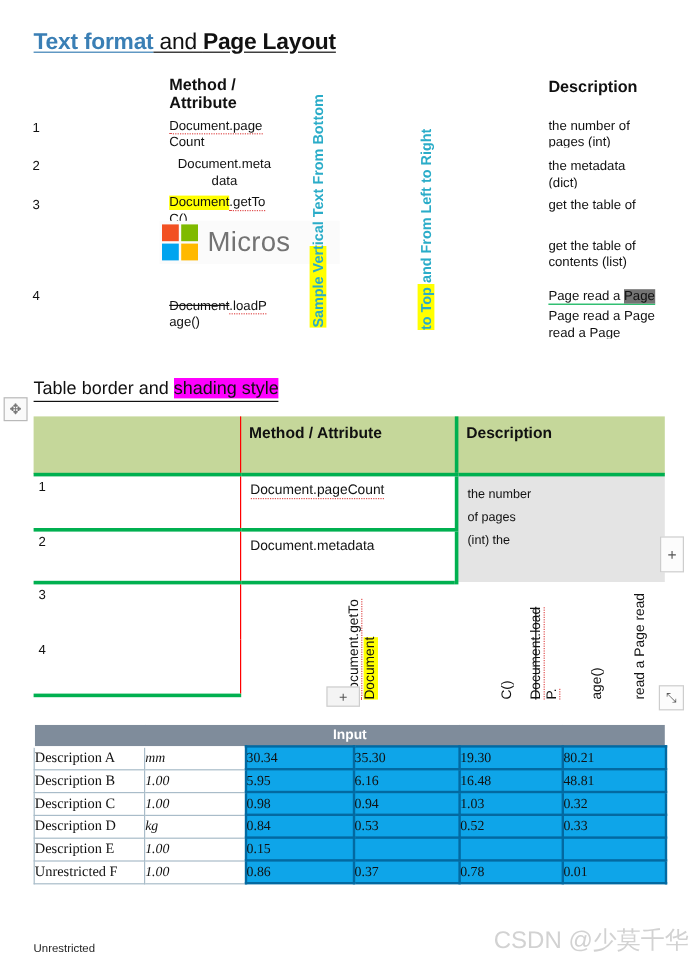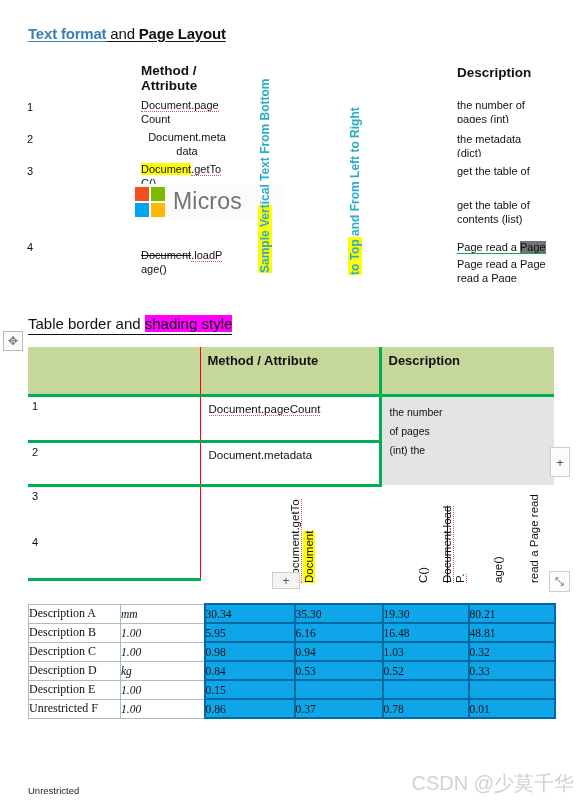--- a/index.html
+++ b/index.html
@@ -19,7 +19,7 @@
   
   .heading1 {
     left: 28px; top: 25px;
-    font-size: 15px;
+    font-size: 19px;
     font-weight: bold;
     letter-spacing: -0.2px;
     white-space: nowrap;

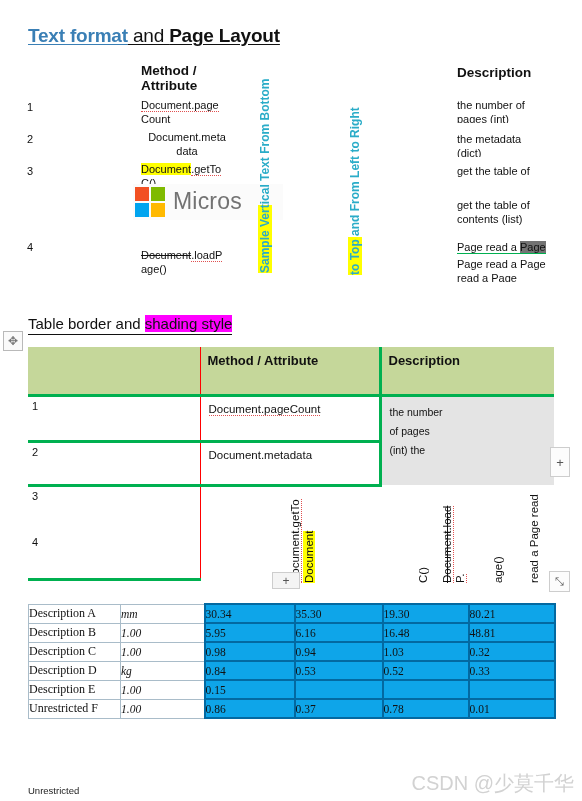--- a/index.html
+++ b/index.html
@@ -376,6 +376,9 @@
   </colgroup>
   <tbody>
     <tr>
+      <td class="b-title" colspan="6">Input</td>
+    </tr>
+    <tr>
       <td class="b-label">Description A</td>
       <td class="b-unit">mm</td>
       <td class="b-val">30.34</td>

